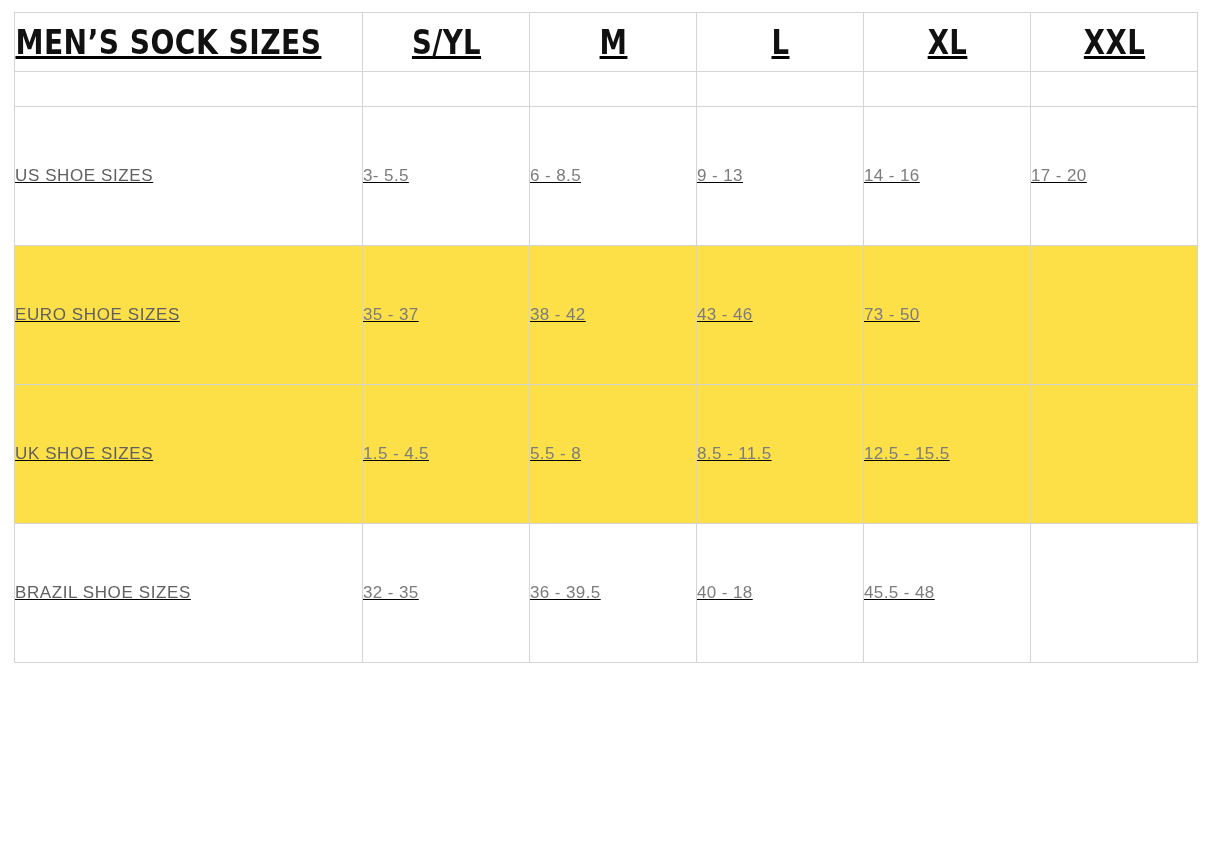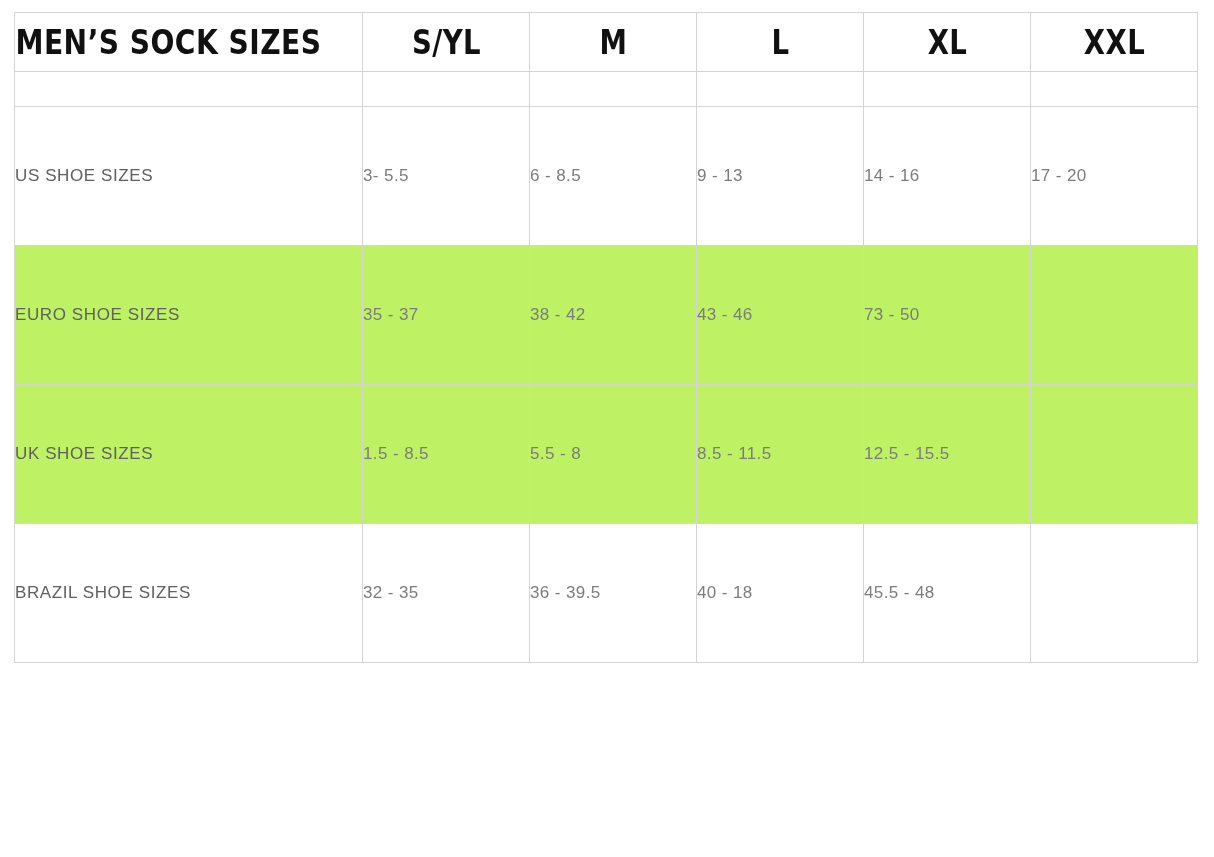--- a/index.html
+++ b/index.html
@@ -20,6 +20,7 @@
     height: 706px;
     box-sizing: border-box;
     padding: 12px 16px 17px 14px;
+    text-decoration: underline;
   }
 
   table.size-chart {

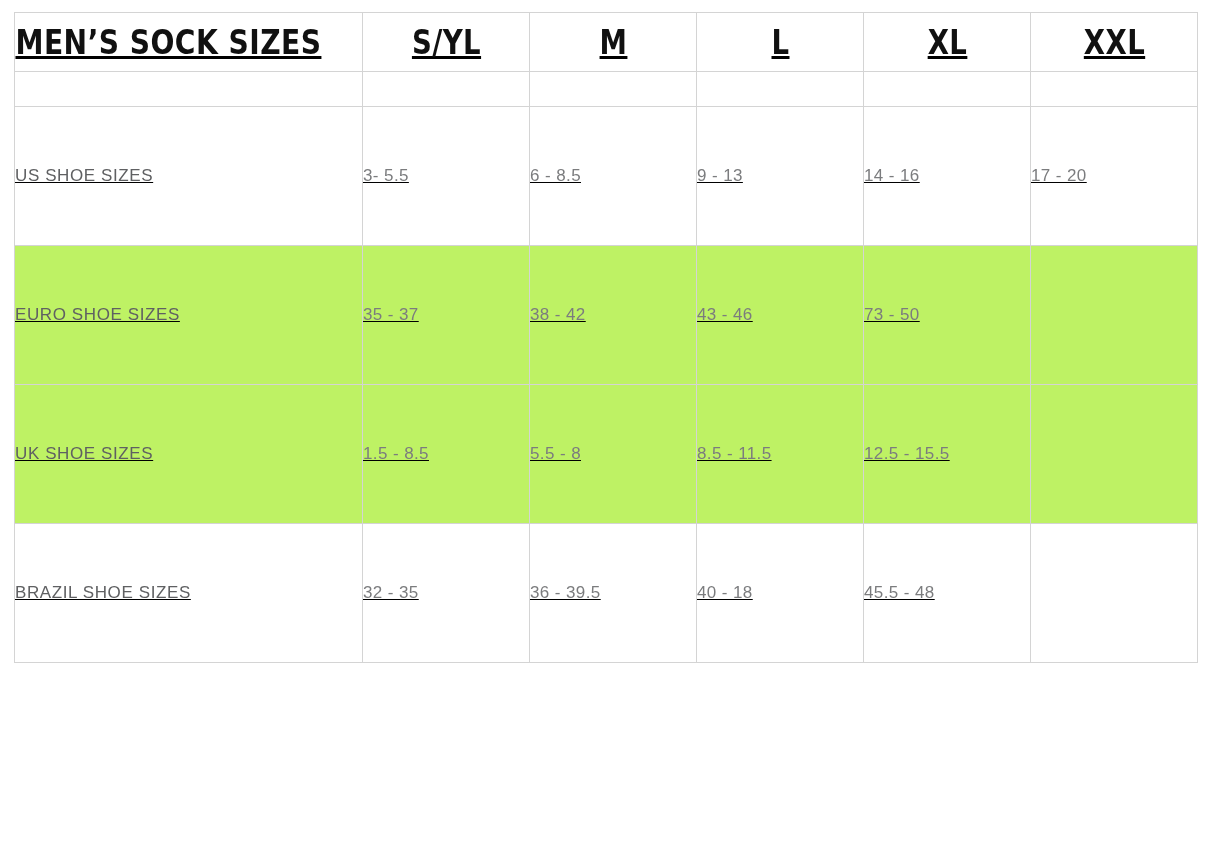--- a/index.html
+++ b/index.html
@@ -75,7 +75,7 @@
     height: 138px;
   }
   tr.data-row.shaded td {
-    background: #bef264;
+    background: #fde047;
   }
   .row-label {
     font-size: 17px;

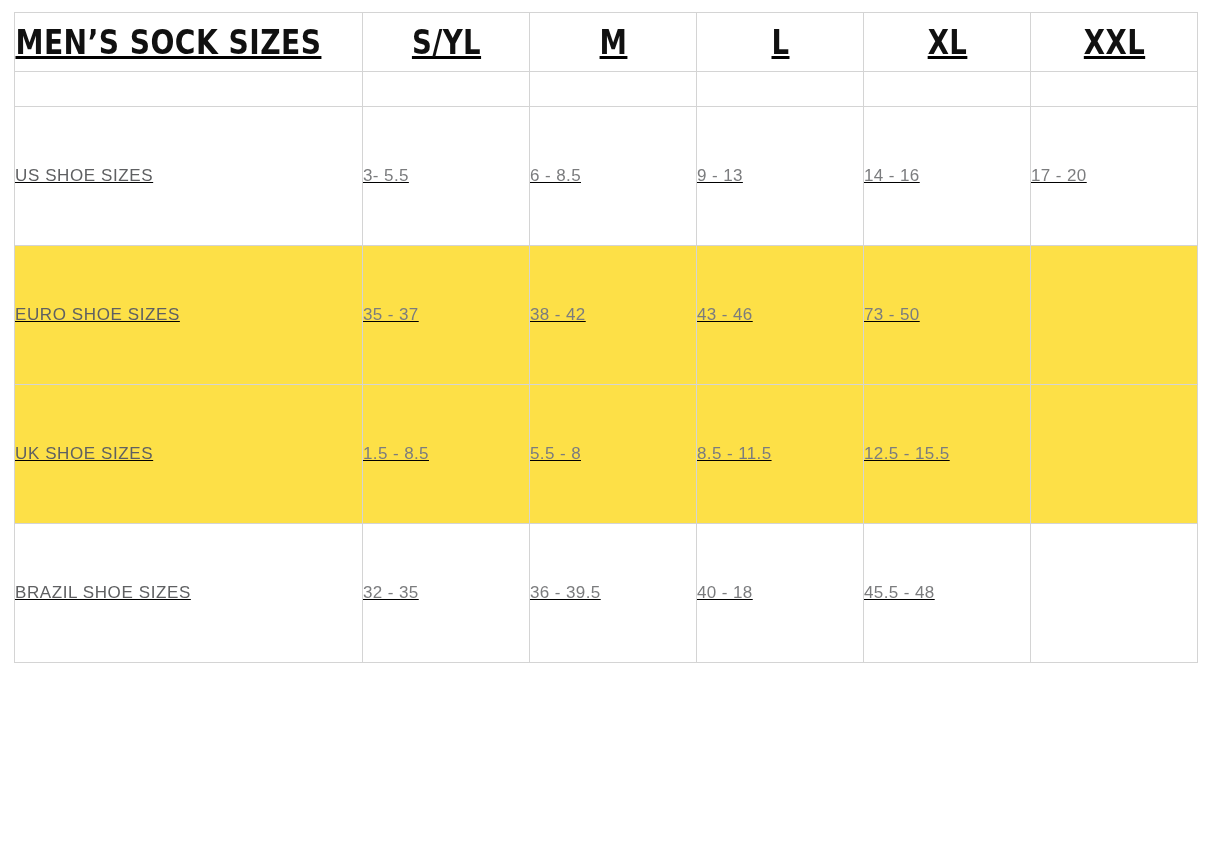--- a/index.html
+++ b/index.html
@@ -144,7 +144,7 @@
 
       <tr class="data-row shaded">
         <td class="row-label">UK SHOE SIZES</td>
-        <td class="cell-value">1.5 - 8.5</td>
+        <td class="cell-value">1.5 - 4.5</td>
         <td class="cell-value">5.5 - 8</td>
         <td class="cell-value">8.5 - 11.5</td>
         <td class="cell-value">12.5 - 15.5</td>

